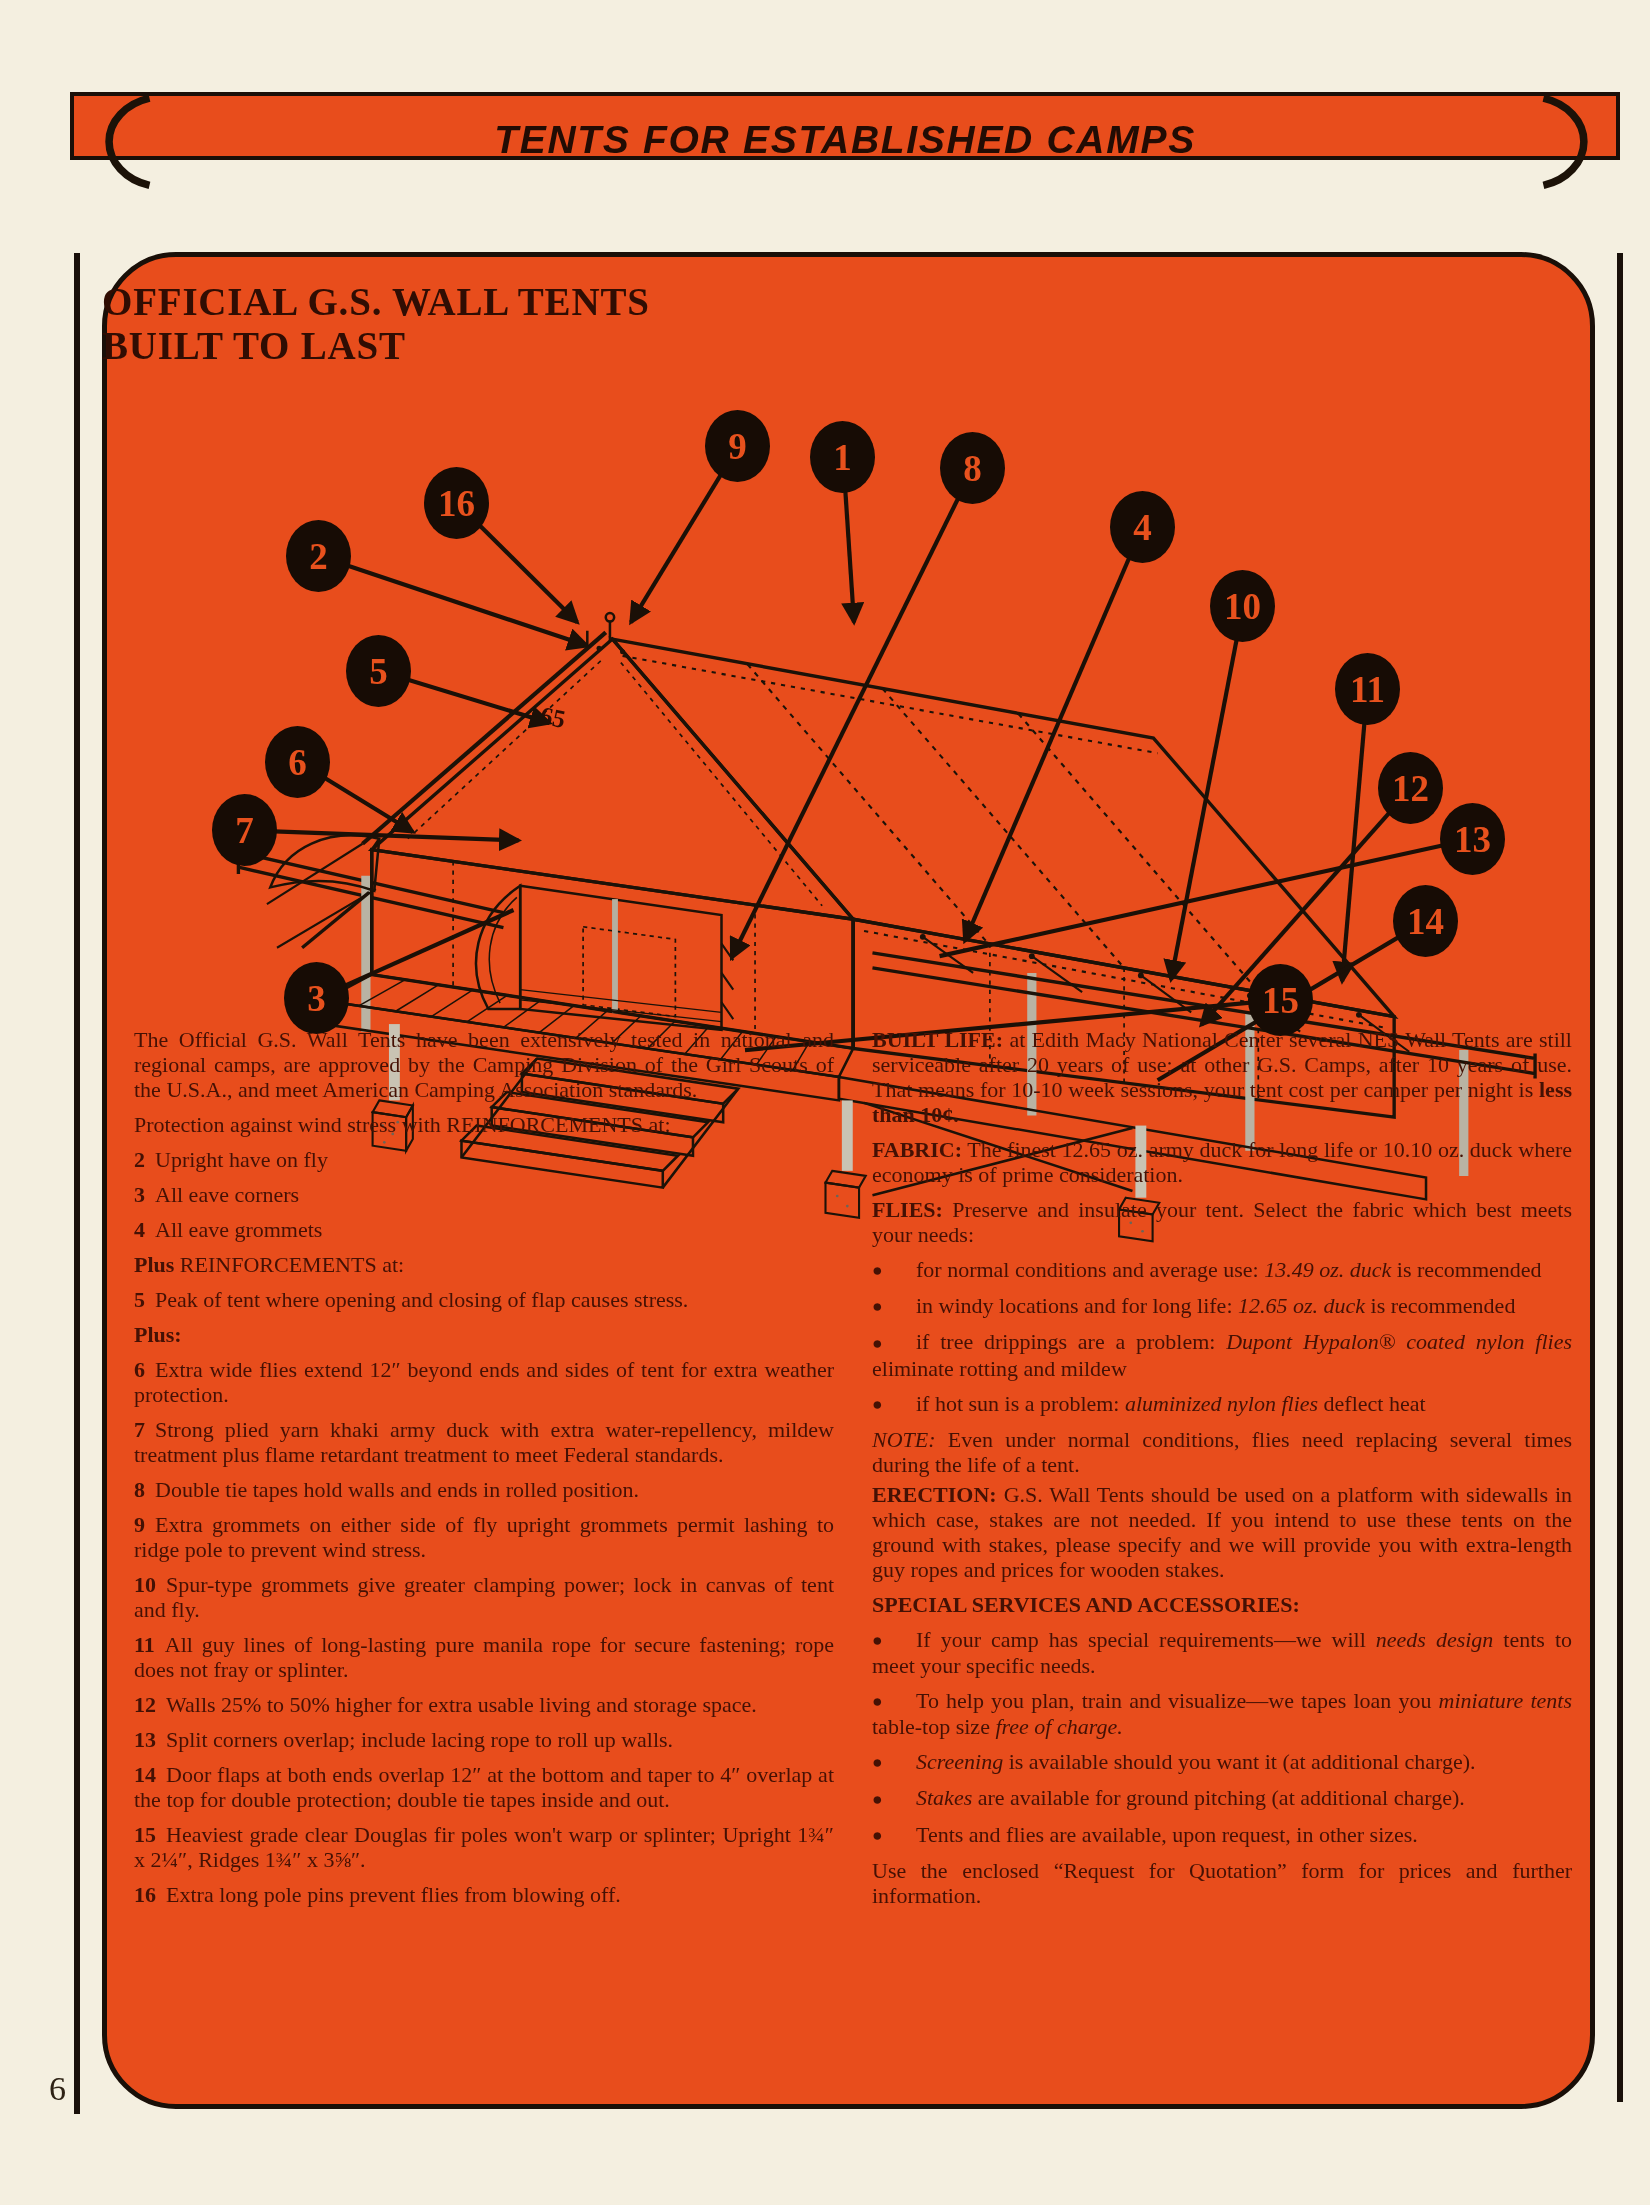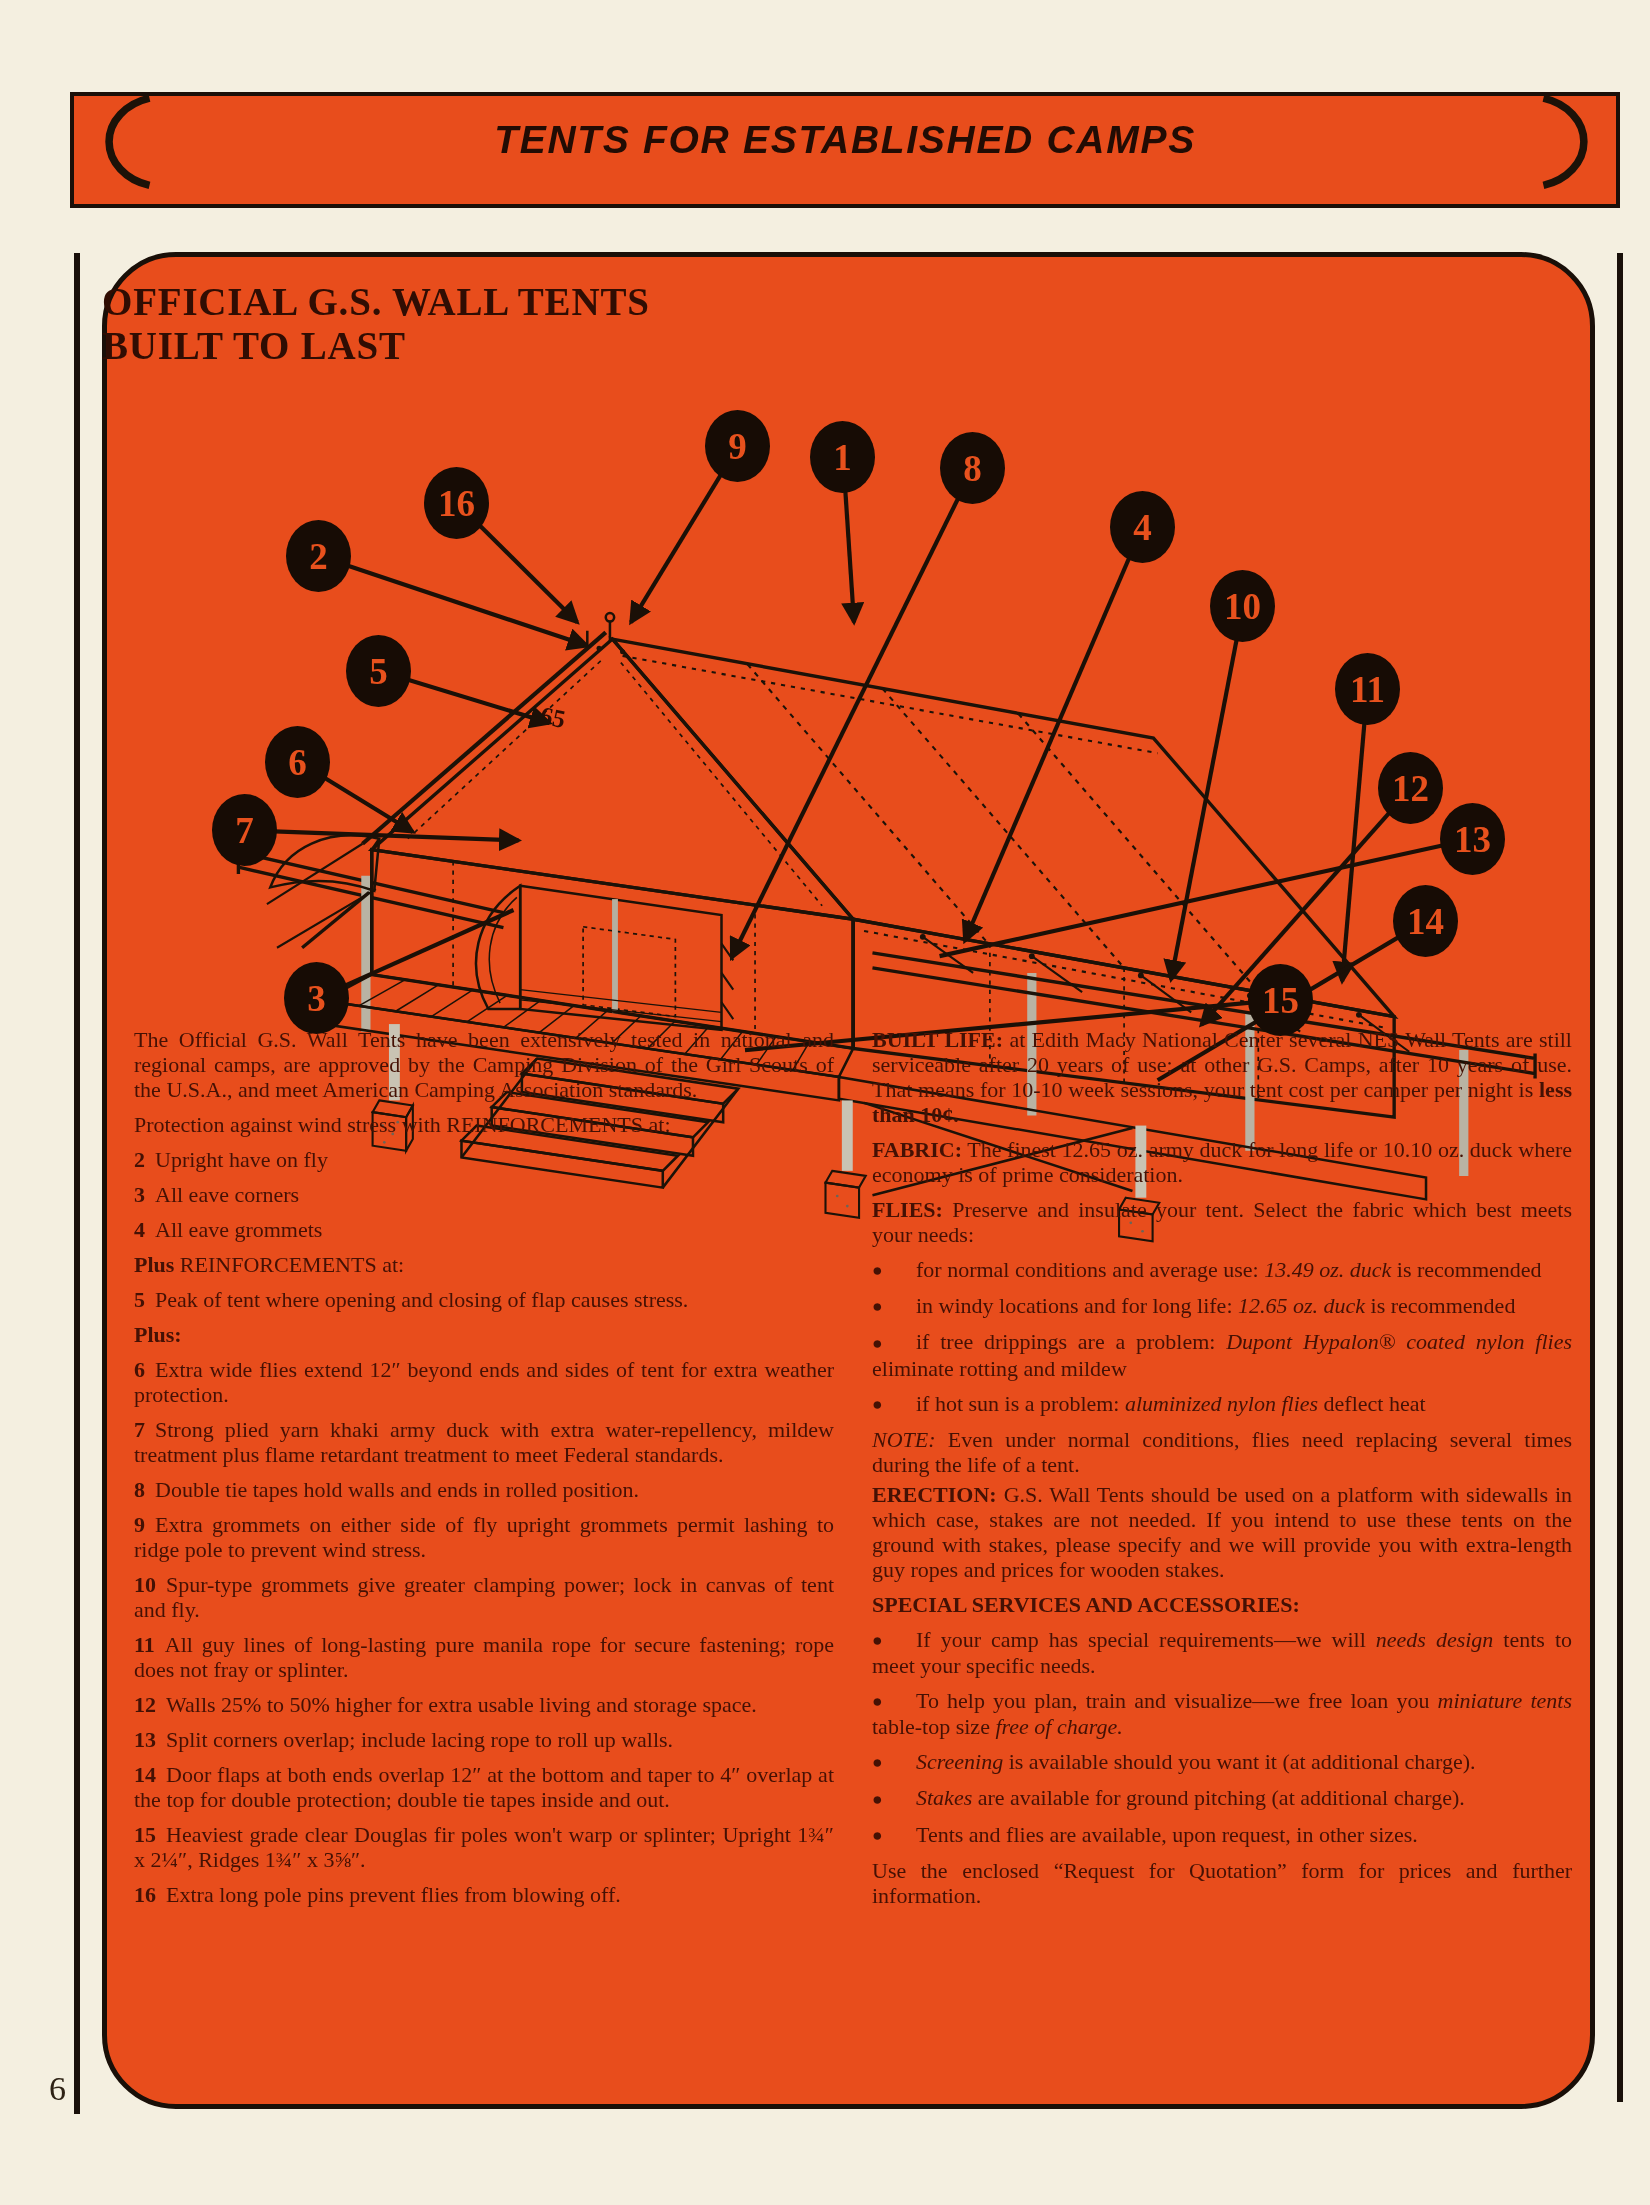--- a/index.html
+++ b/index.html
@@ -6,7 +6,7 @@
   .page{position:relative;width:1651px;height:2205px;background:#f4efe0;overflow:hidden;
         font-family:"Liberation Serif",serif;color:#451104;}
   
-  .banner{position:absolute;left:70px;top:92px;width:1550px;height:116px;
+  .banner{position:absolute;left:70px;top:92px;width:1550px;height:68px;
           background:#e84d1c;border:4.2px solid #1a0f08;box-sizing:border-box;z-index:1;}
   .banner-title{position:absolute;left:0;top:22px;width:100%;text-align:center;
           font-family:"Liberation Sans",sans-serif;font-style:italic;font-weight:700;

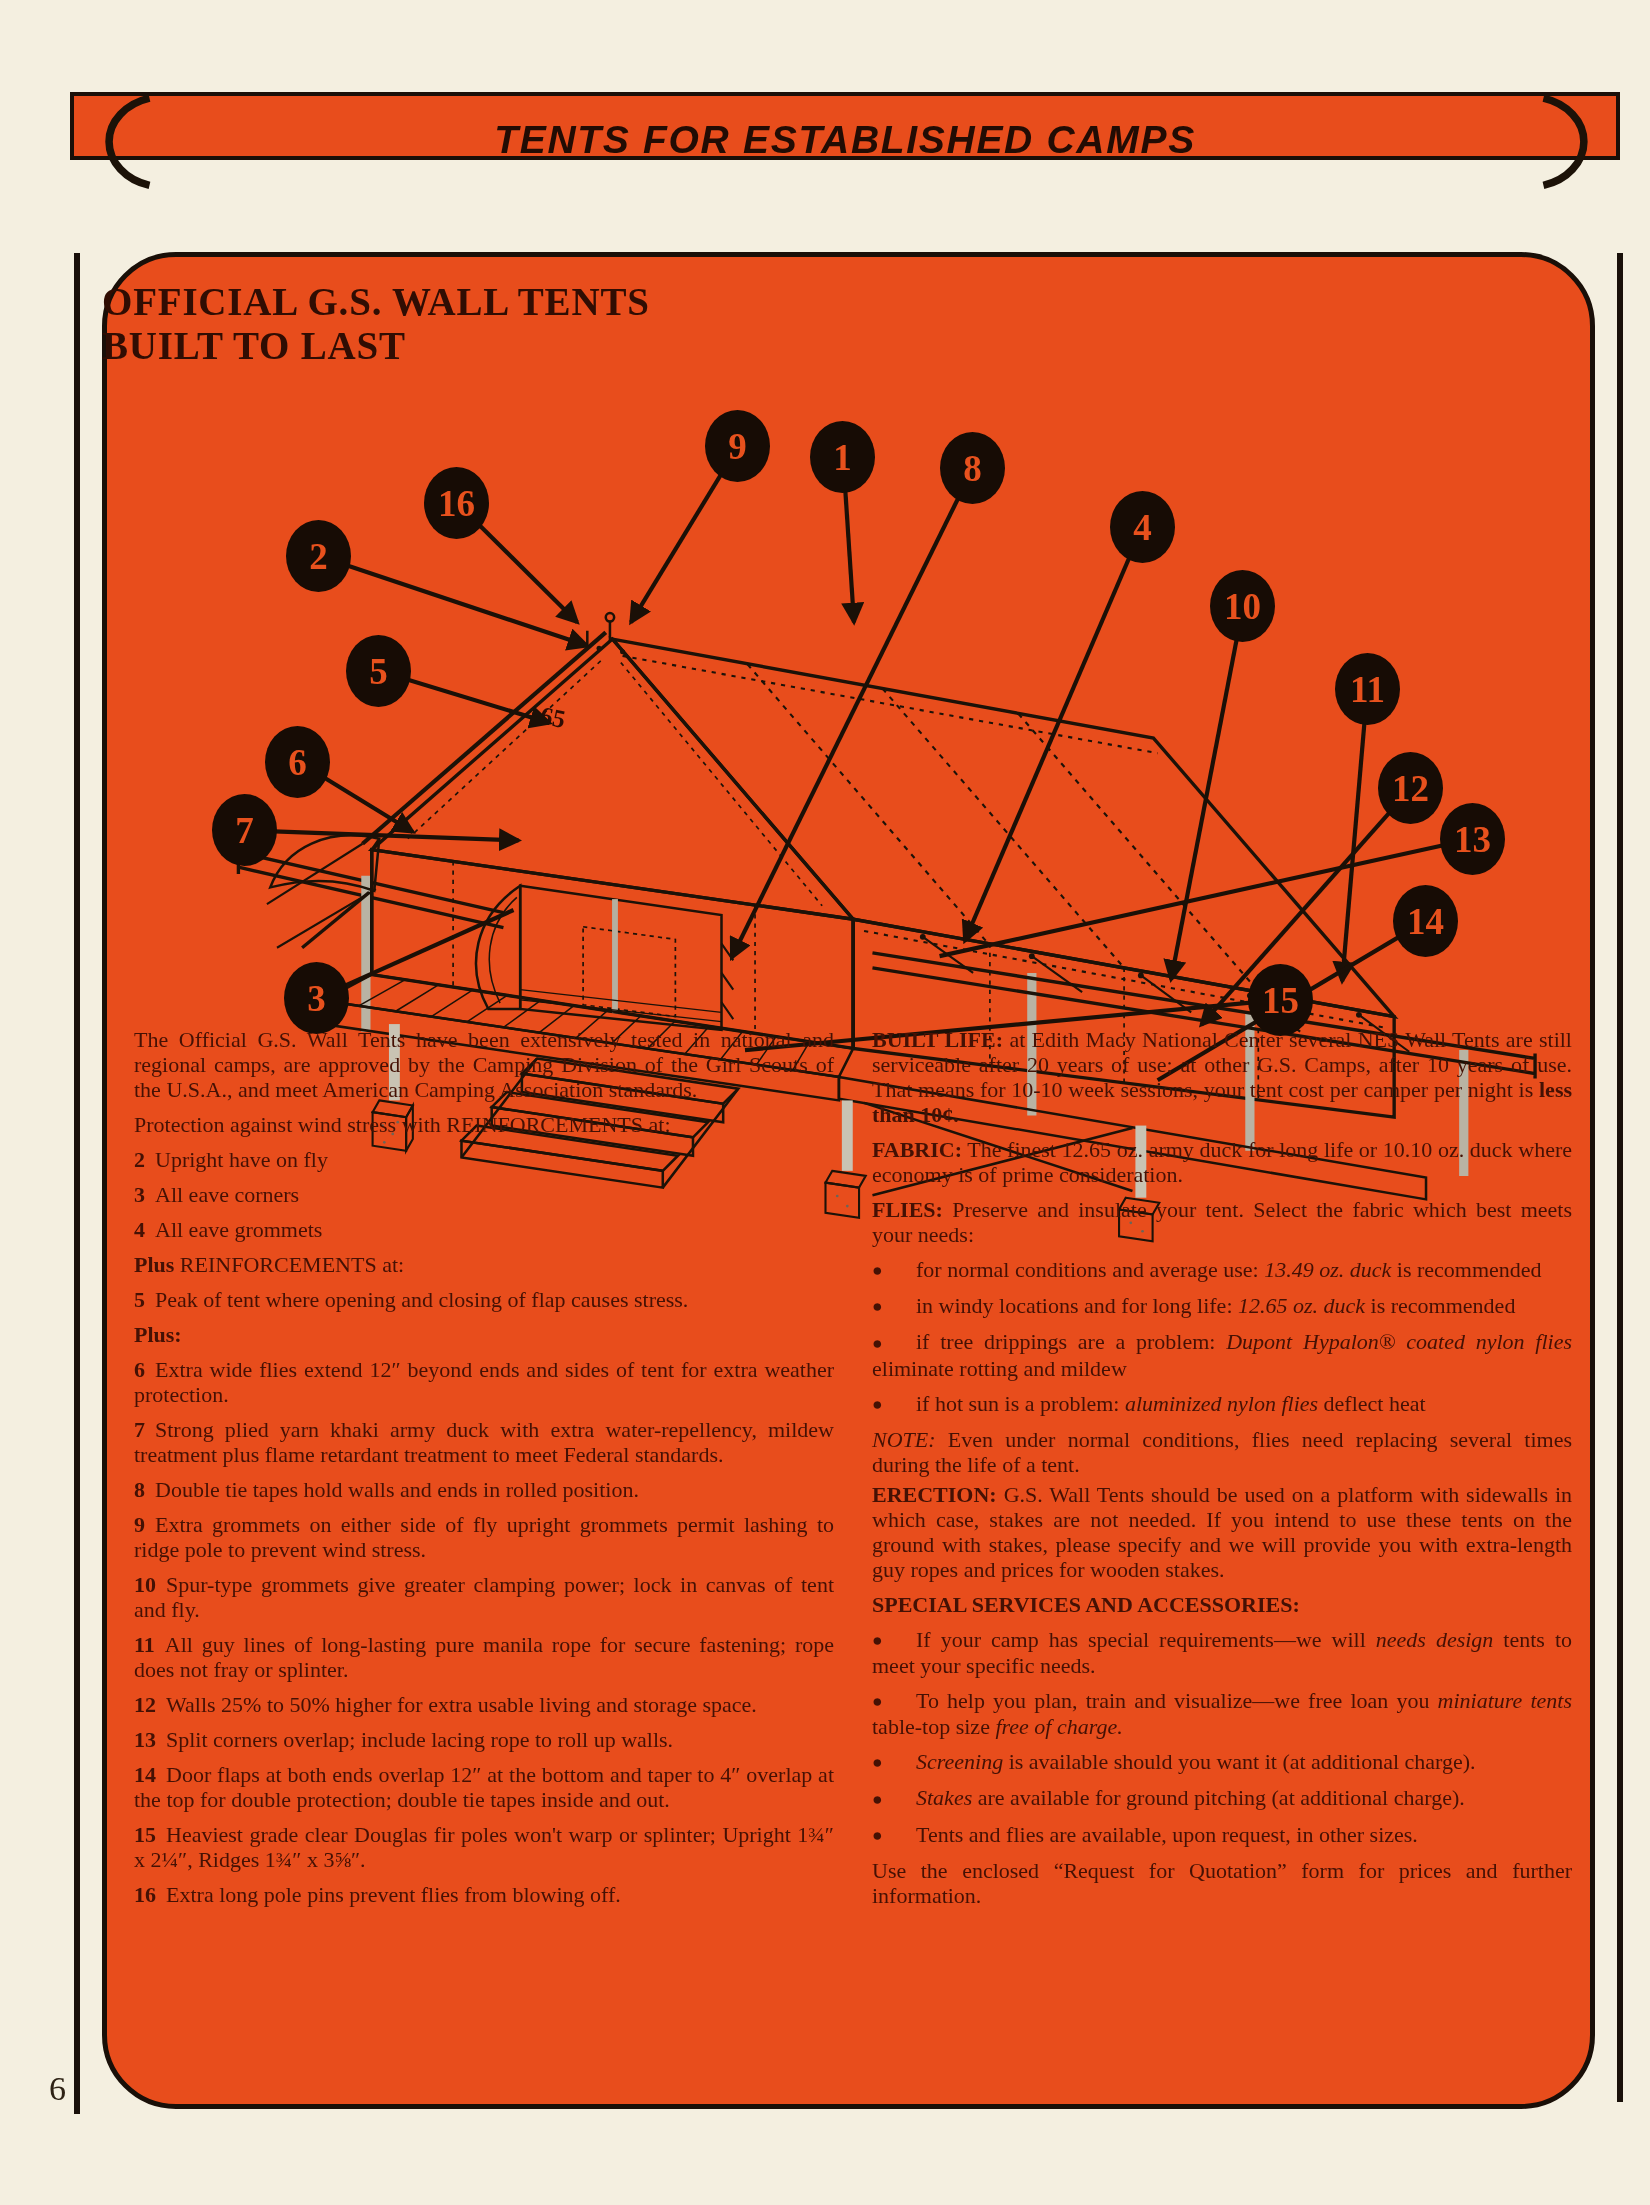--- a/index.html
+++ b/index.html
@@ -223,7 +223,7 @@
       <p class="blk"><span class="lbl">ERECTION:</span><span> G.S. Wall Tents should be used on a platform with sidewalls in which case, stakes are not needed. If you intend to use these tents on the ground with stakes, please specify and we will provide you with extra-length guy ropes and prices for wooden stakes.</span></p>
       <p class="blk"><span class="lbl">SPECIAL SERVICES AND ACCESSORIES:</span></p>
       <p class="blk"><span class="bullet">●</span><span>If your camp has special requirements—we will </span><span class="i">needs design</span><span> tents to meet your specific needs.</span></p>
-      <p class="blk"><span class="bullet">●</span><span>To help you plan, train and visualize—we free loan you </span><span class="i">miniature tents</span><span> table-top size </span><span class="i">free of charge.</span></p>
+      <p class="blk"><span class="bullet">●</span><span>To help you plan, train and visualize—we tapes loan you </span><span class="i">miniature tents</span><span> table-top size </span><span class="i">free of charge.</span></p>
       <p class="blk"><span class="bullet">●</span><span class="i">Screening</span><span> is available should you want it (at additional charge).</span></p>
       <p class="blk"><span class="bullet">●</span><span class="i">Stakes</span><span> are available for ground pitching (at additional charge).</span></p>
       <p class="blk"><span class="bullet">●</span><span>Tents and flies are available, upon request, in other sizes.</span></p>

